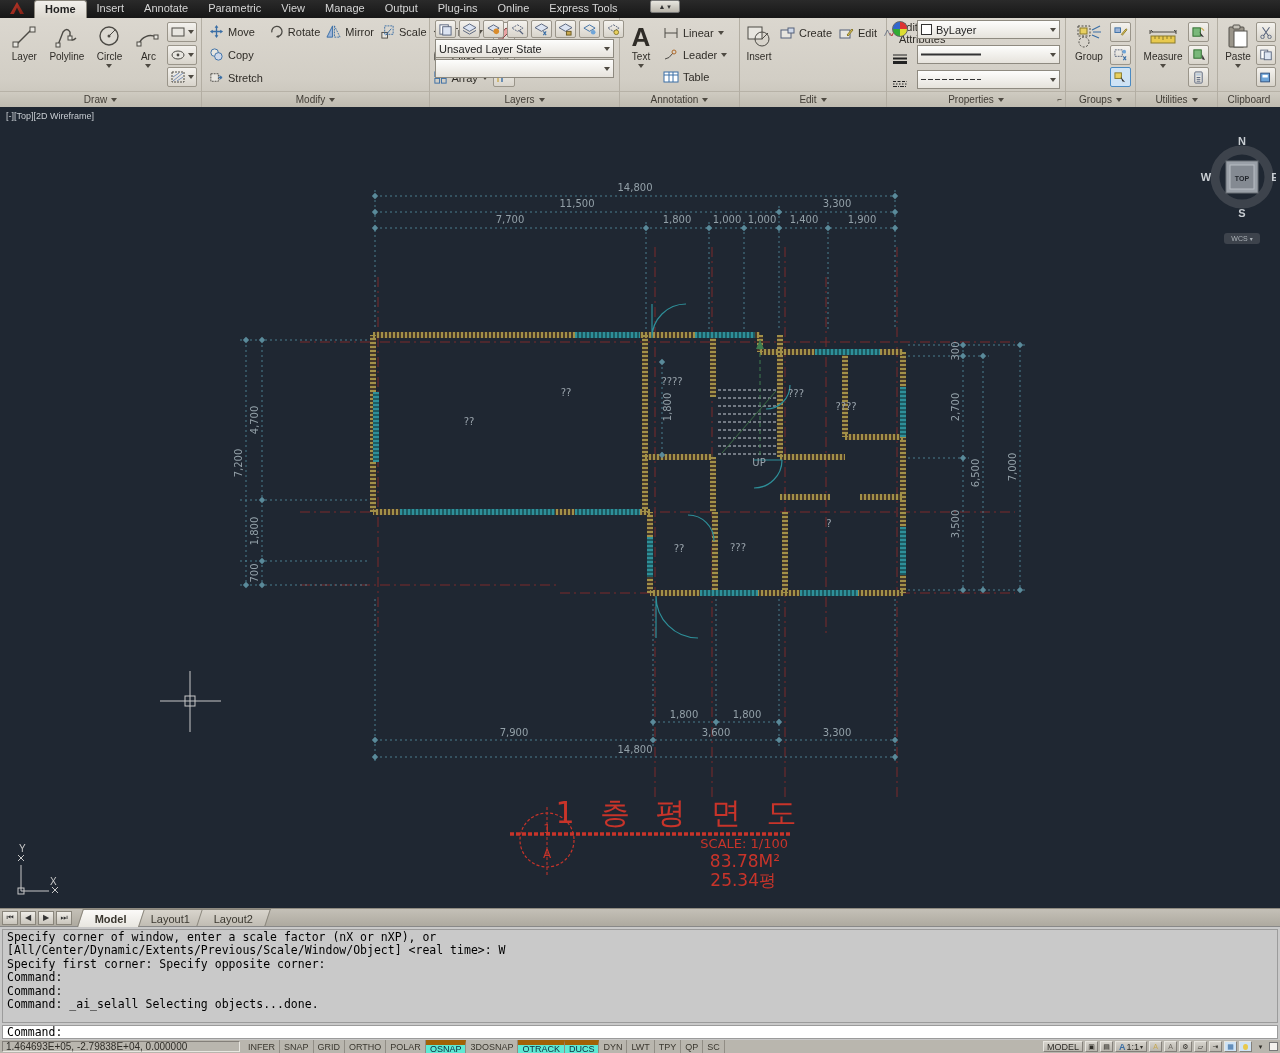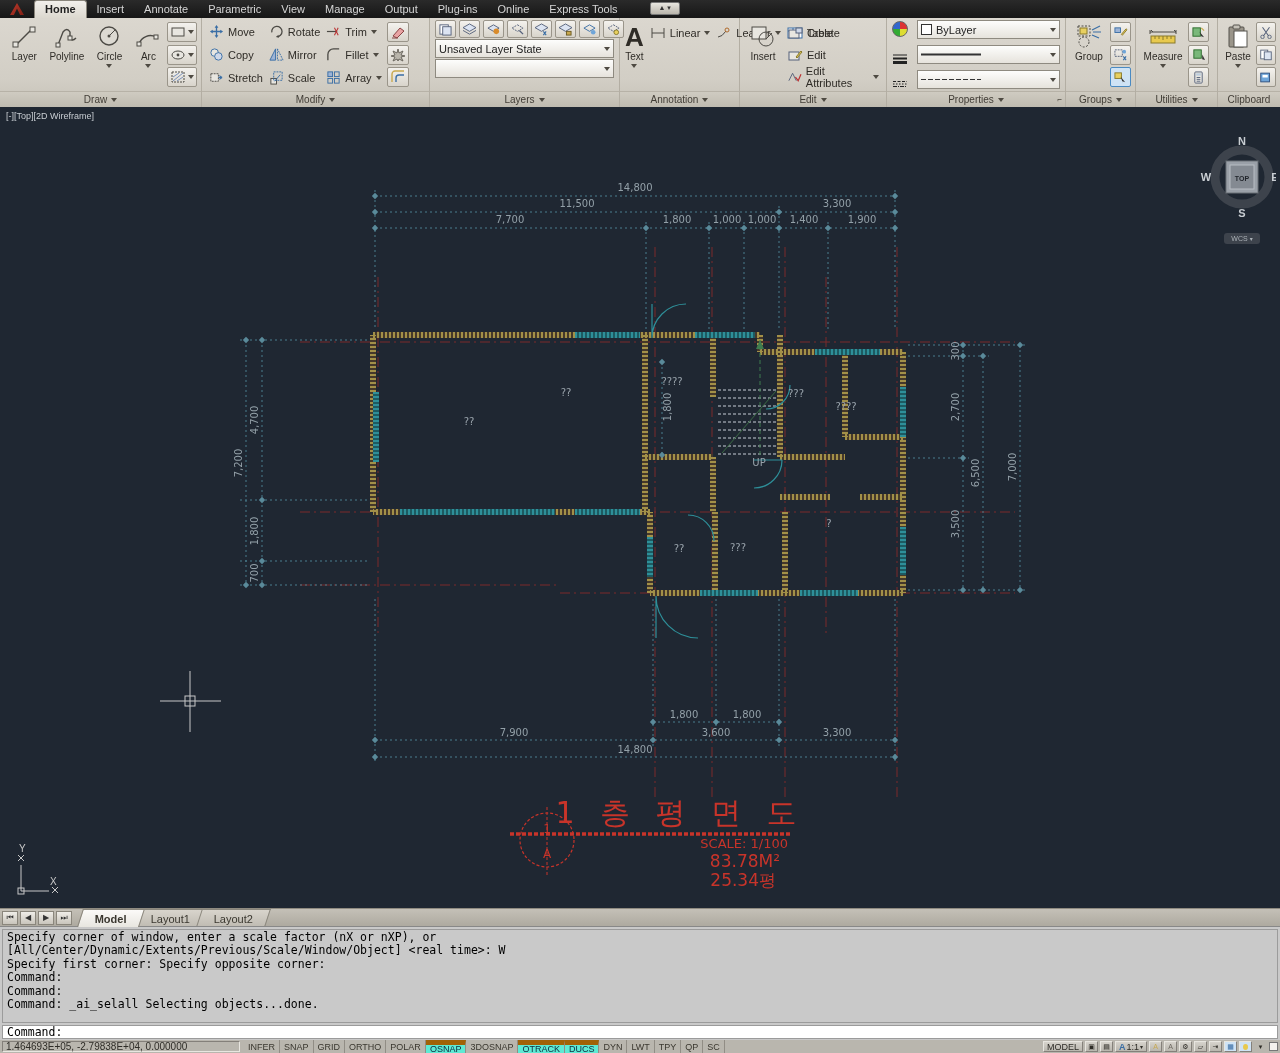--- a/index.html
+++ b/index.html
@@ -9,7 +9,7 @@
 
   
   #tabbar { position:absolute; top:0; left:0; width:1280px; height:18px;
-            background:linear-gradient(#2a2a2a,#161616); display:flex; align-items:center; }
+            background:linear-gradient(#2a2a2a,#161616); display:flex; align-items:flex-start; }
   #appbtn { width:34px; height:16px; display:flex; align-items:center; justify-content:center; }
   #appbtn .alogo { width:14px; height:12px; background:linear-gradient(135deg,#c0392b,#7e1f14);
                    clip-path:polygon(50% 0,100% 100%,72% 100%,50% 45%,28% 100%,0 100%); }

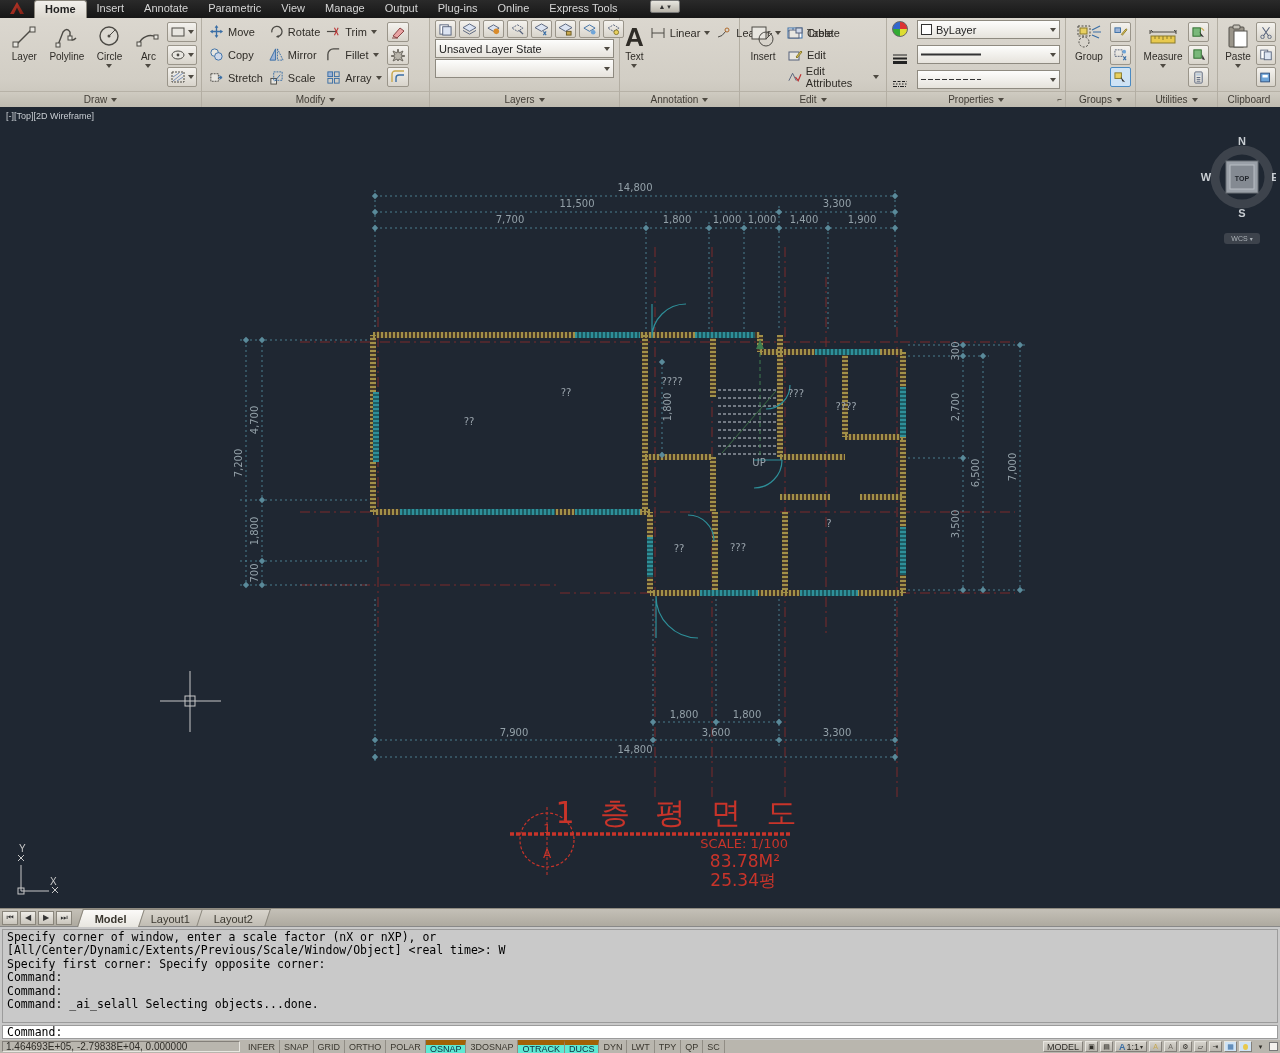--- a/index.html
+++ b/index.html
@@ -197,7 +197,7 @@
             <span>Stretch</span>
             </div>
         </div>
-        <div style="display:flex;flex-direction:column;justify-content:space-between;padding:1px 0">
+        <div style="display:flex;flex-direction:row;justify-content:space-between;padding:1px 0">
           <div class="rrow">
             <svg class="ic" width="15" height="15" viewBox="0 0 16 16">
               <path d="M3,9 A5.5,5.5 0 1 1 8,13.5" fill="none" stroke="#4c4a45" stroke-width="1.4"></path>

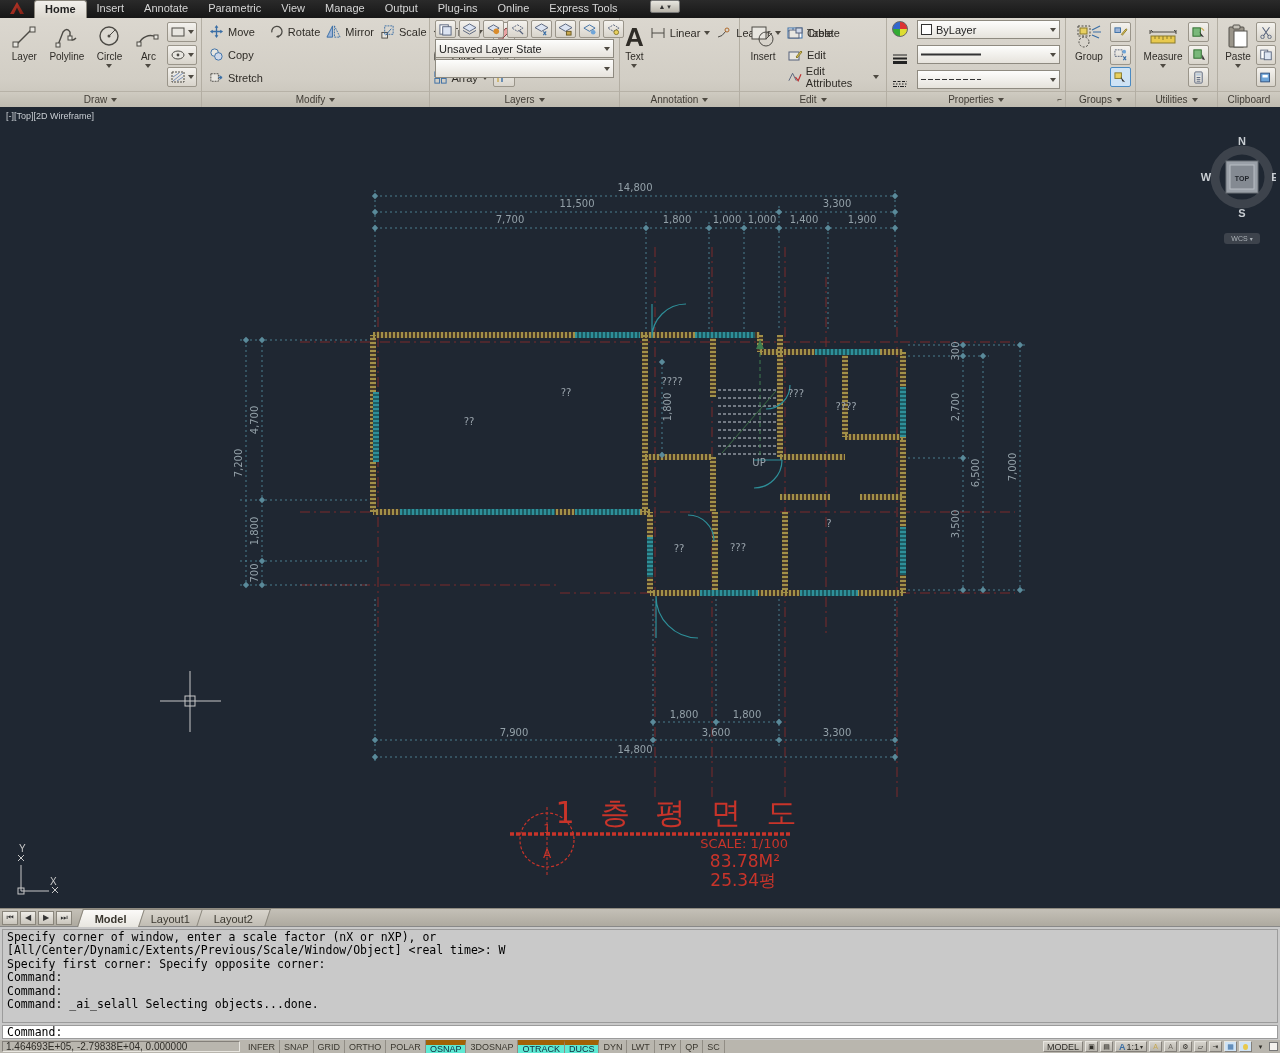--- a/index.html
+++ b/index.html
@@ -348,7 +348,7 @@
           <span class="lbl">Text</span>
           <span class="caret"></span>
         </div>
-        <div style="display:flex;flex-direction:row;justify-content:space-between;padding:2px 0">
+        <div style="display:flex;flex-direction:column;justify-content:space-between;padding:2px 0">
           <div class="rrow">
             <svg class="ic" width="16" height="12" viewBox="0 0 16 12">
               <path d="M2,1 V11 M14,1 V11 M2,6 H14" stroke="#4c4a45"></path>

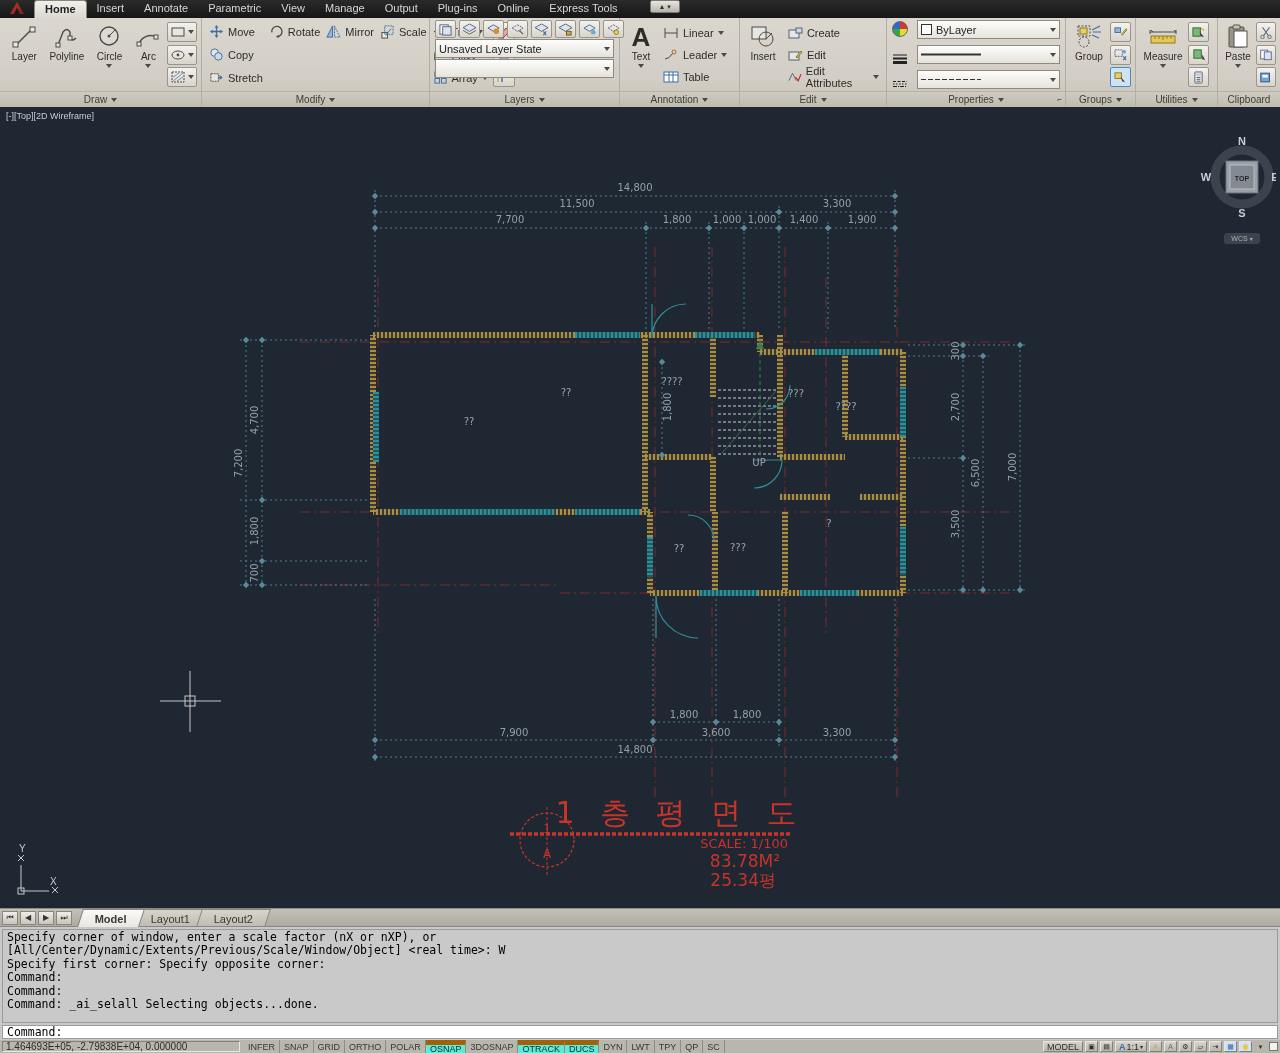--- a/index.html
+++ b/index.html
@@ -389,7 +389,7 @@
             </svg>
           <span class="lbl">Insert</span>
         </div>
-        <div style="display:flex;flex-direction:column;justify-content:space-between;padding:2px 0">
+        <div style="display:flex;flex-direction:row;justify-content:space-between;padding:2px 0">
           <div class="rrow">
             <svg class="ic" width="16" height="12" viewBox="0 0 16 12">
               <rect x="2" y="3" width="10" height="8" fill="#e8e6e0" stroke="#55617a"></rect>

